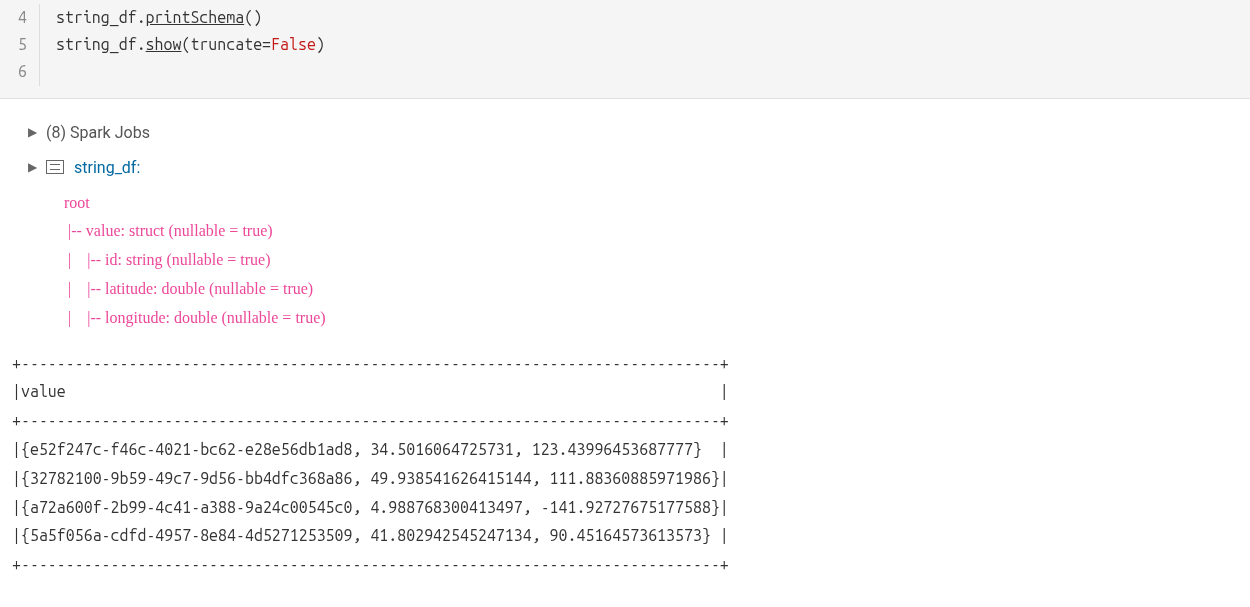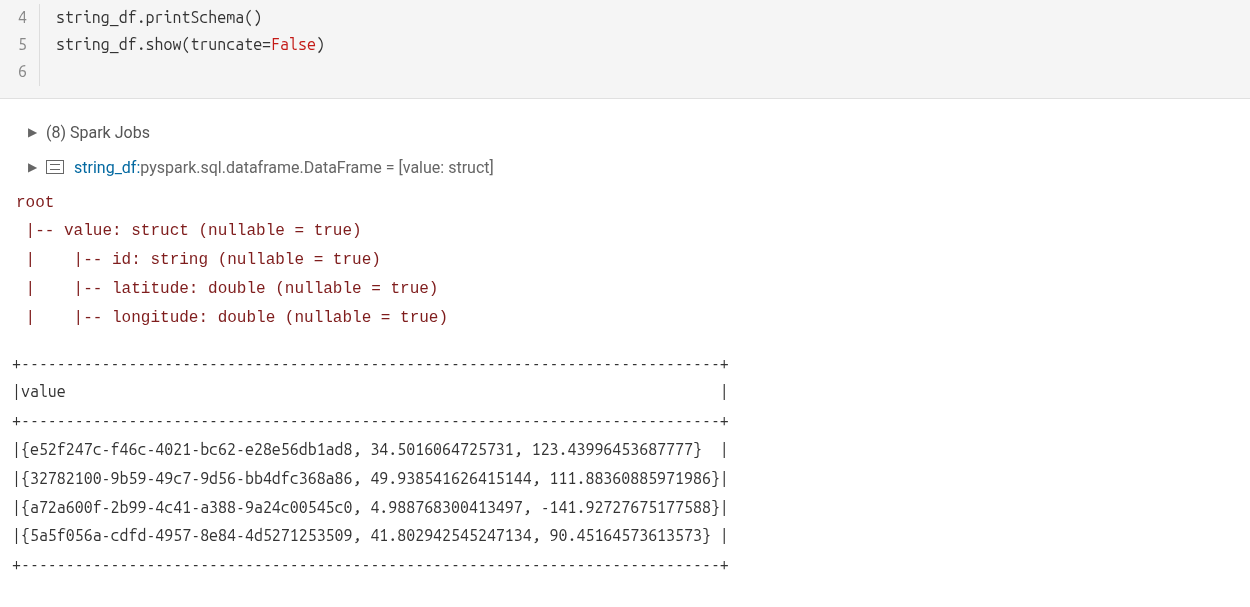--- a/index.html
+++ b/index.html
@@ -39,6 +39,7 @@
     }
     .code-method {
       color: #333;
+      text-decoration: underline;
     }
     .code-keyword {
       color: #c41a16;

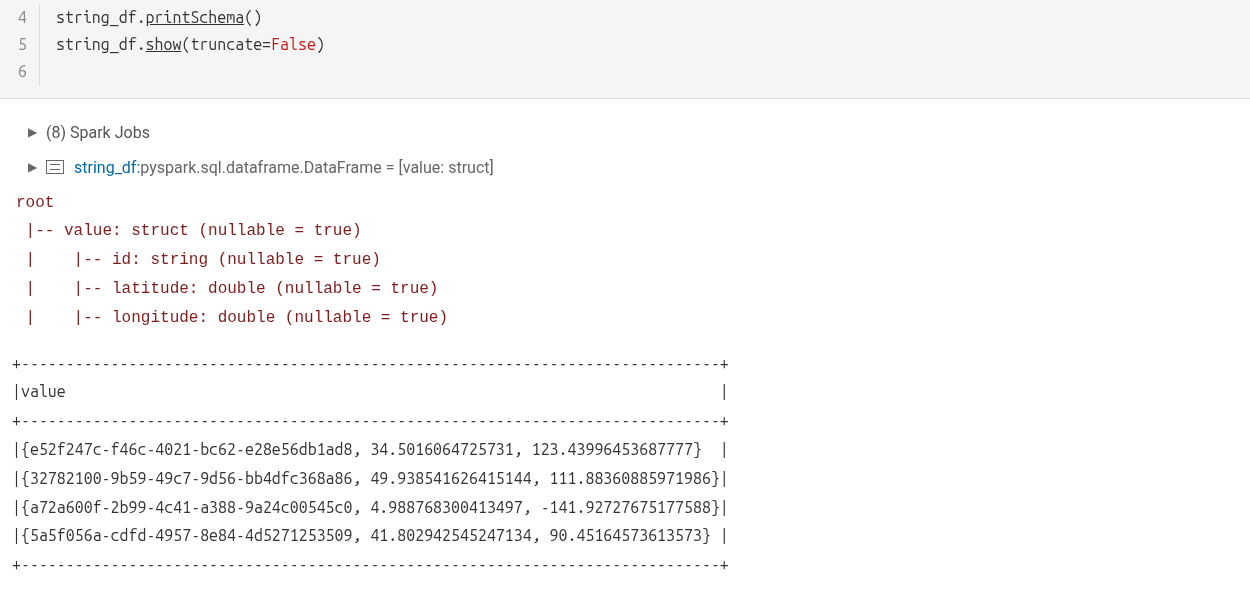--- a/index.html
+++ b/index.html
@@ -141,7 +141,6 @@
     <span class="expand-arrow">▶</span>
     <span class="df-icon"></span>
     <span class="df-label">string_df:</span>
-    <span class="df-type">  pyspark.sql.dataframe.DataFrame = [value: struct]</span>
   </div>
 
   <div class="schema-output" id="schema-output">root

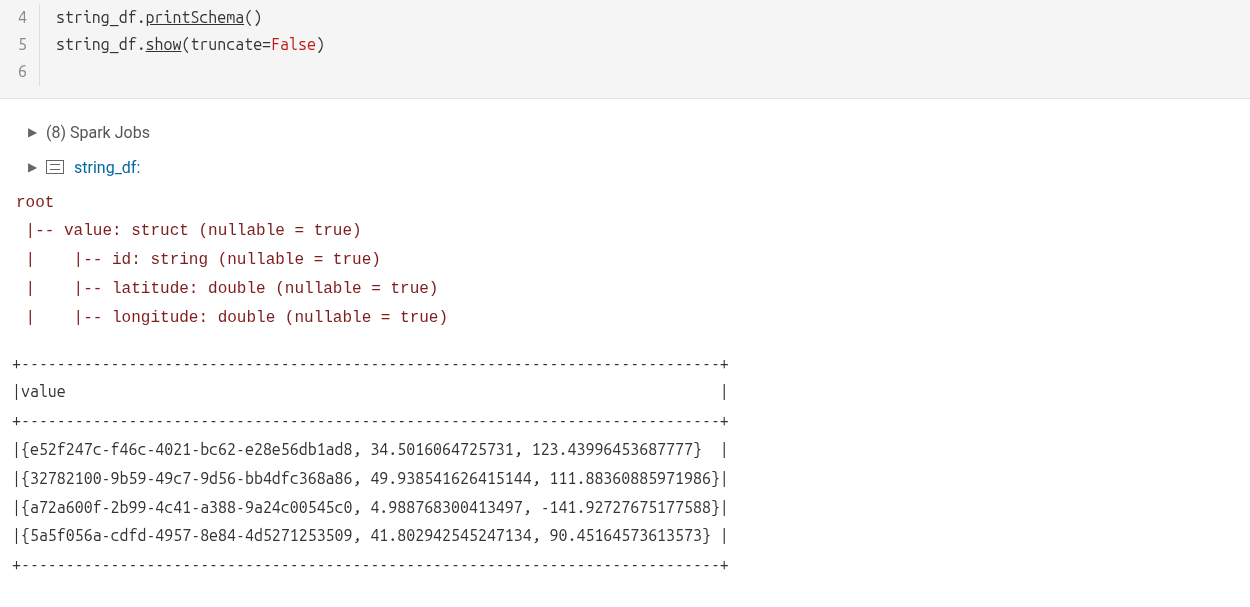--- a/index.html
+++ b/index.html
@@ -89,12 +89,13 @@
       border-top: 1px solid #666;
     }
     .schema-output {
-      font-family: Liberation Mono, monospace;
+      font-family: Liberation Serif, serif;
       font-size: 16px;
       line-height: 1.8;
       padding: 4px 4px 4px 8px;
       white-space: pre;
-      color: #7f1d1d;
+      color: #ec4899;
+      margin-left: 48px;
     }
     .table-output {
       font-family: "Monaco", "Menlo", "Ubuntu Mono", monospace;

